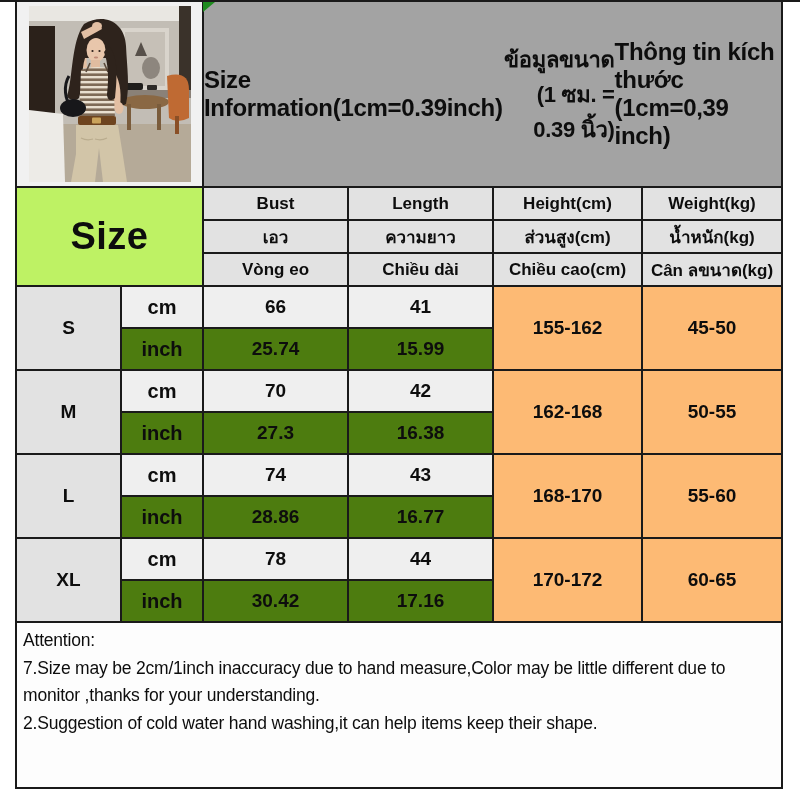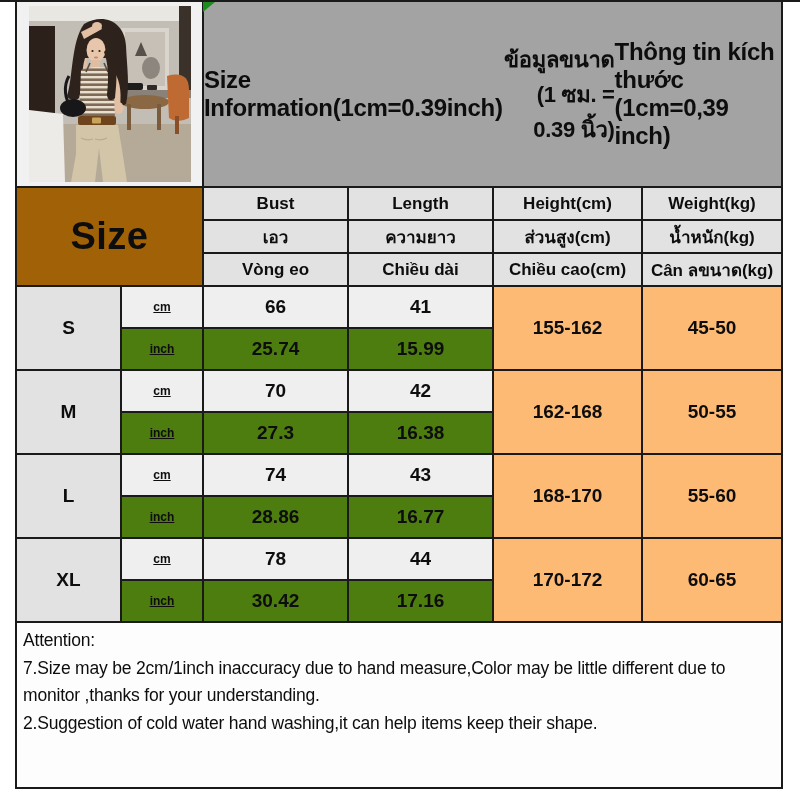--- a/index.html
+++ b/index.html
@@ -31,7 +31,7 @@
     position:absolute;left:-1px;top:0;width:12px;height:10px;
     background:#1e8b1e;clip-path:polygon(0 0,100% 0,0 100%);
   }
-  .c-sizehead{grid-column:1/3;grid-row:2/5;background:#a16207;font-size:38px;letter-spacing:0.5px;}
+  .c-sizehead{grid-column:1/3;grid-row:2/5;background:#bef264;font-size:38px;letter-spacing:0.5px;}
   .c-head{background:#e2e2e2;font-size:17px;}
   .c-letter{background:#e2e2e2;font-size:19px;}
   .c-unit{font-size:12px;text-decoration:underline;}

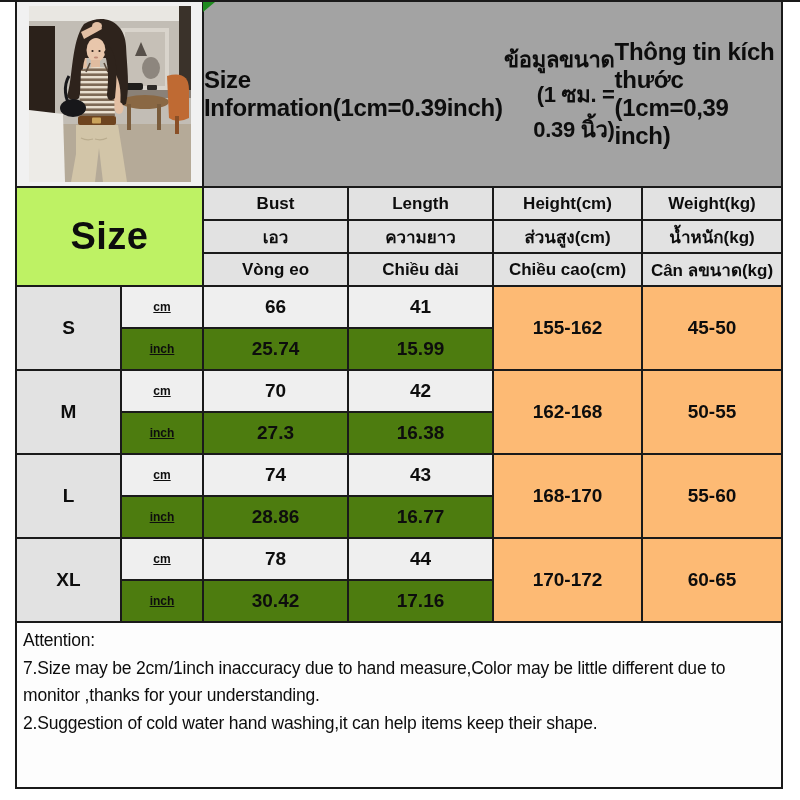--- a/index.html
+++ b/index.html
@@ -34,7 +34,7 @@
   .c-sizehead{grid-column:1/3;grid-row:2/5;background:#bef264;font-size:38px;letter-spacing:0.5px;}
   .c-head{background:#e2e2e2;font-size:17px;}
   .c-letter{background:#e2e2e2;font-size:19px;}
-  .c-unit{font-size:12px;text-decoration:underline;}
+  .c-unit{font-size:20px;}
   .c-val{font-size:19px;}
   .bg-cm{background:#efefef;}
   .bg-inch{background:#4d7c0f;}

